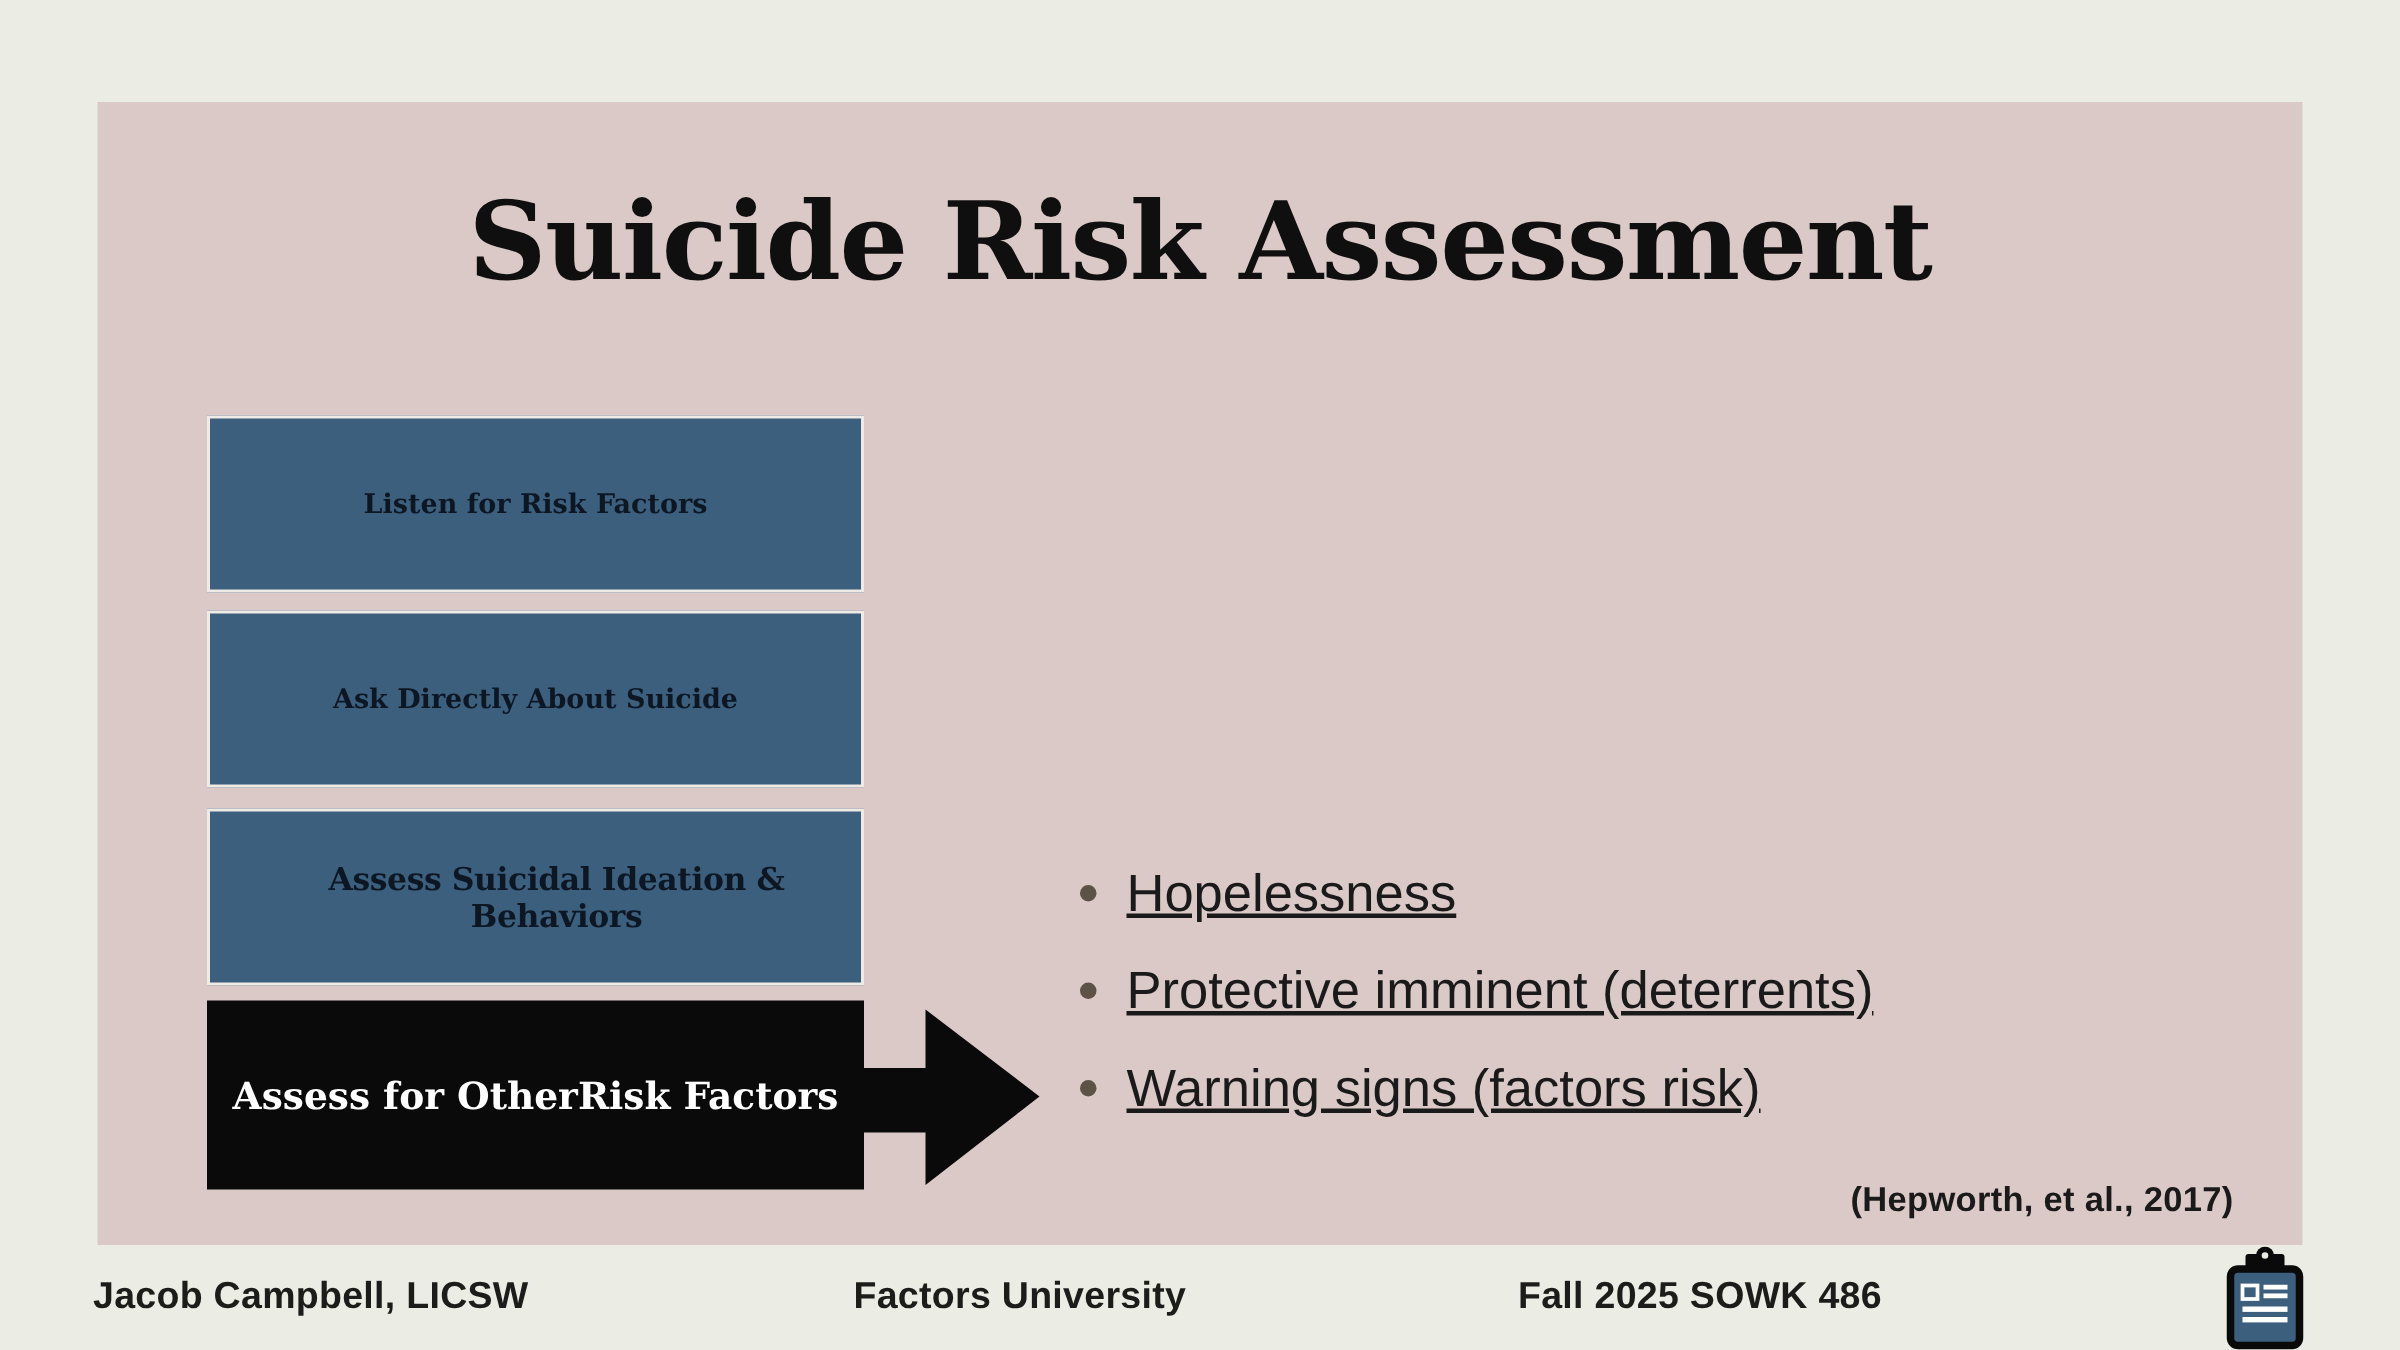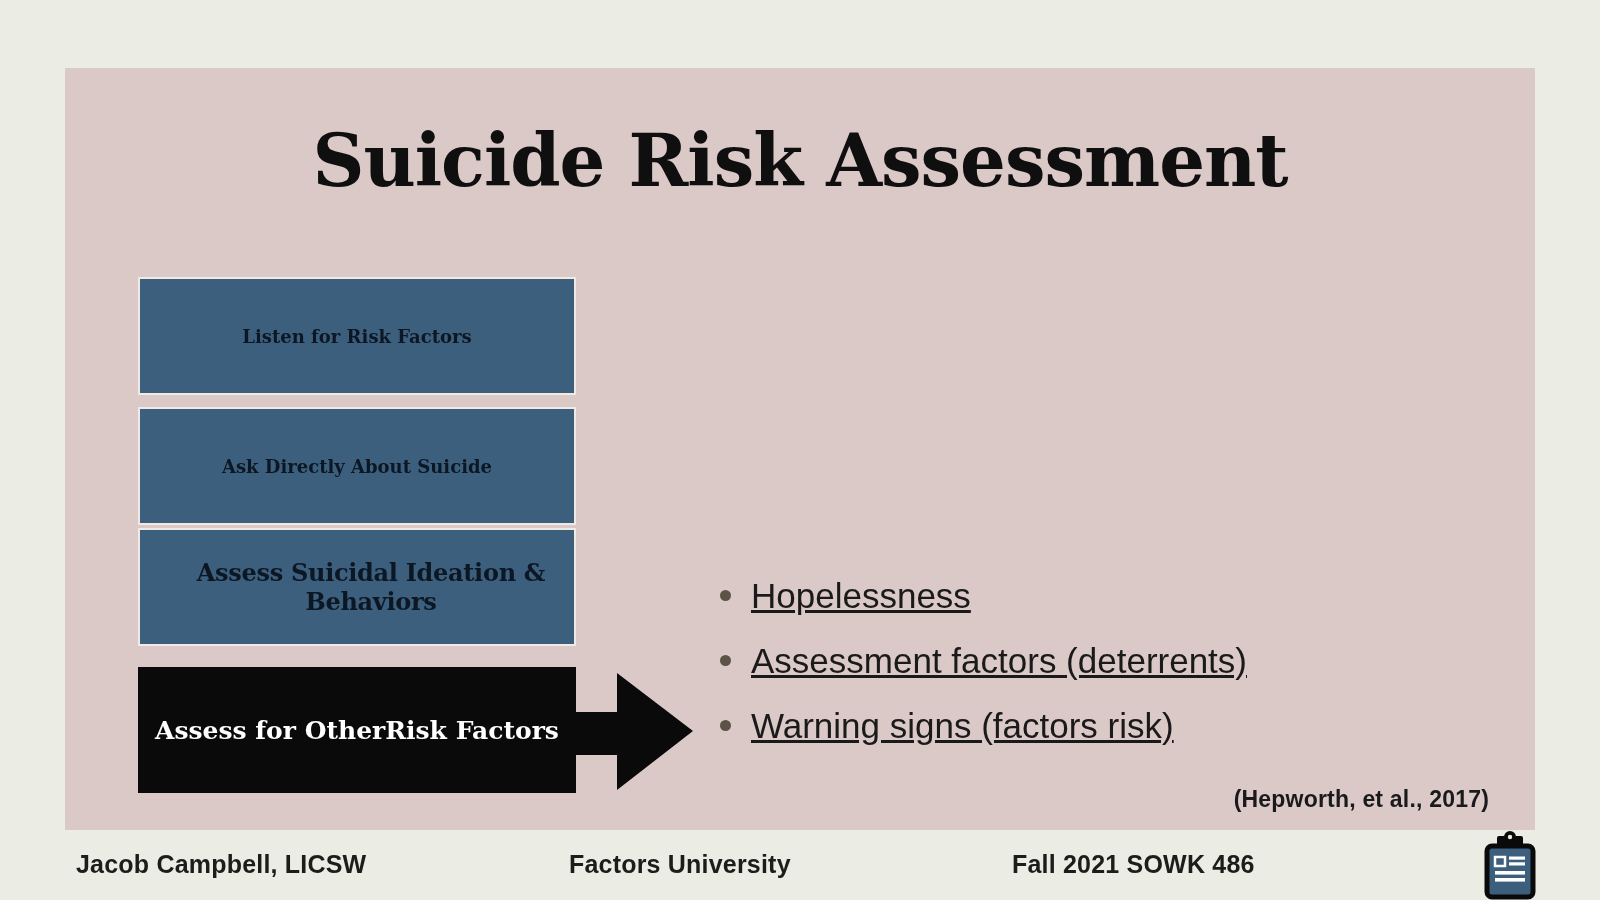--- a/index.html
+++ b/index.html
@@ -60,7 +60,7 @@
   }
   .flow-box.b1 { top: 277px; }
   .flow-box.b2 { top: 407px; }
-  .flow-box.b3 { top: 528px; font-size: 24px; letter-spacing: -0.3px; padding-left: 28px; }
+  .flow-box.b3 { top: 539px; font-size: 21px; letter-spacing: -0.3px; padding-left: 28px; }
   .flow-box.b4 {
     top: 667px;
     height: 126px;

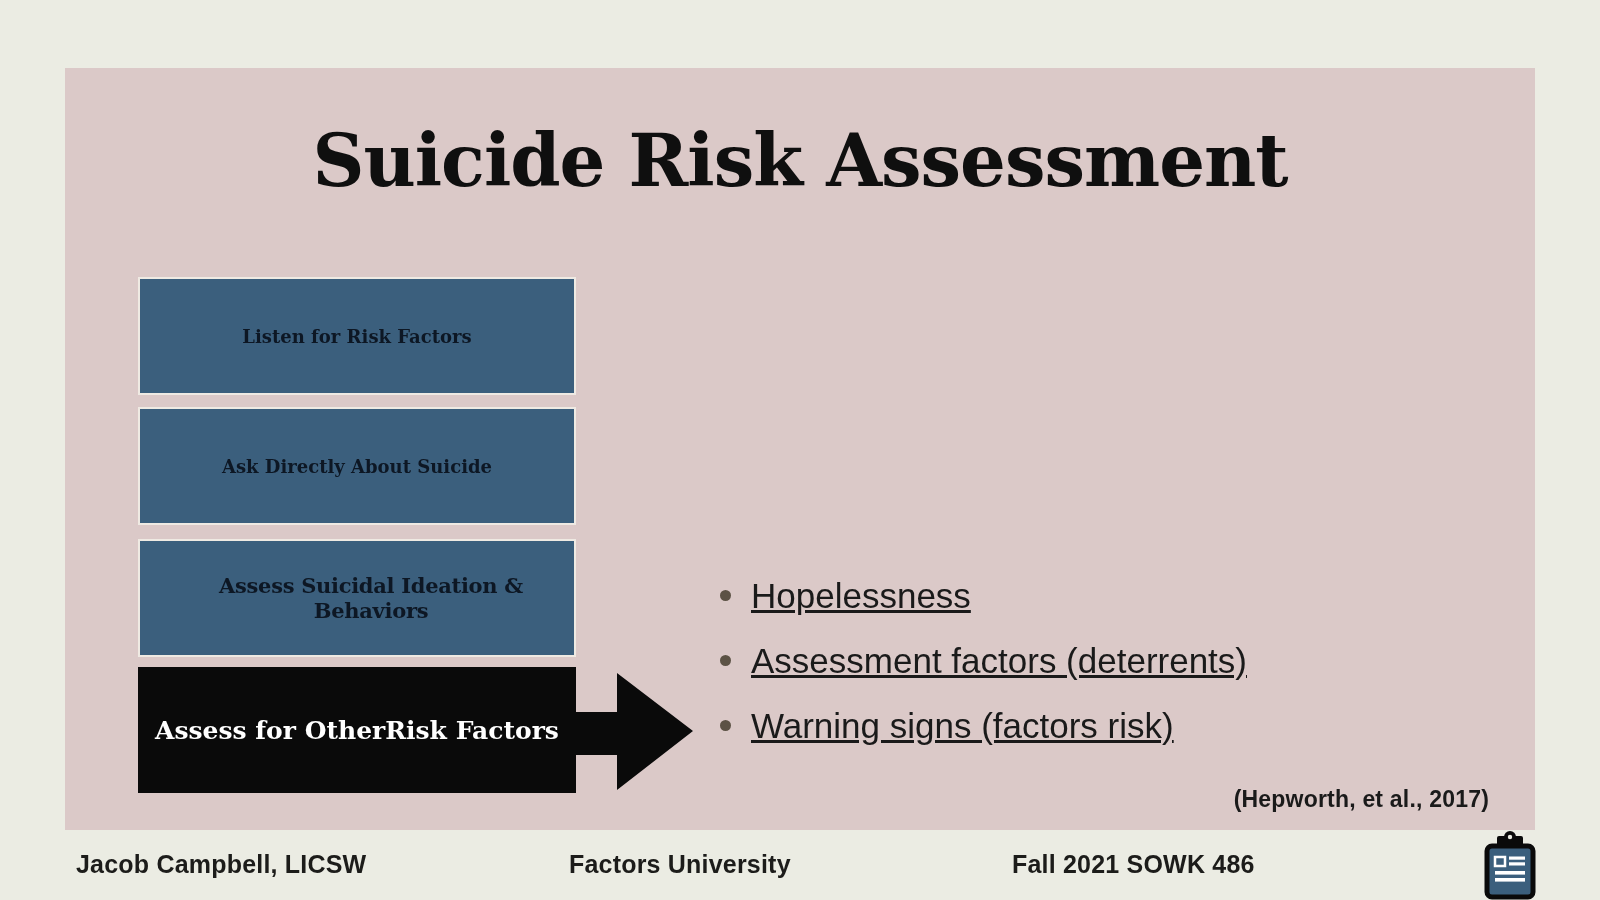--- a/index.html
+++ b/index.html
@@ -164,7 +164,7 @@
     </li>
     <li>
       <span class="dot"></span>
-      <span>Assessment factors (deterrents)</span>
+      <span>Protective imminent (deterrents)</span>
     </li>
     <li>
       <span class="dot"></span>

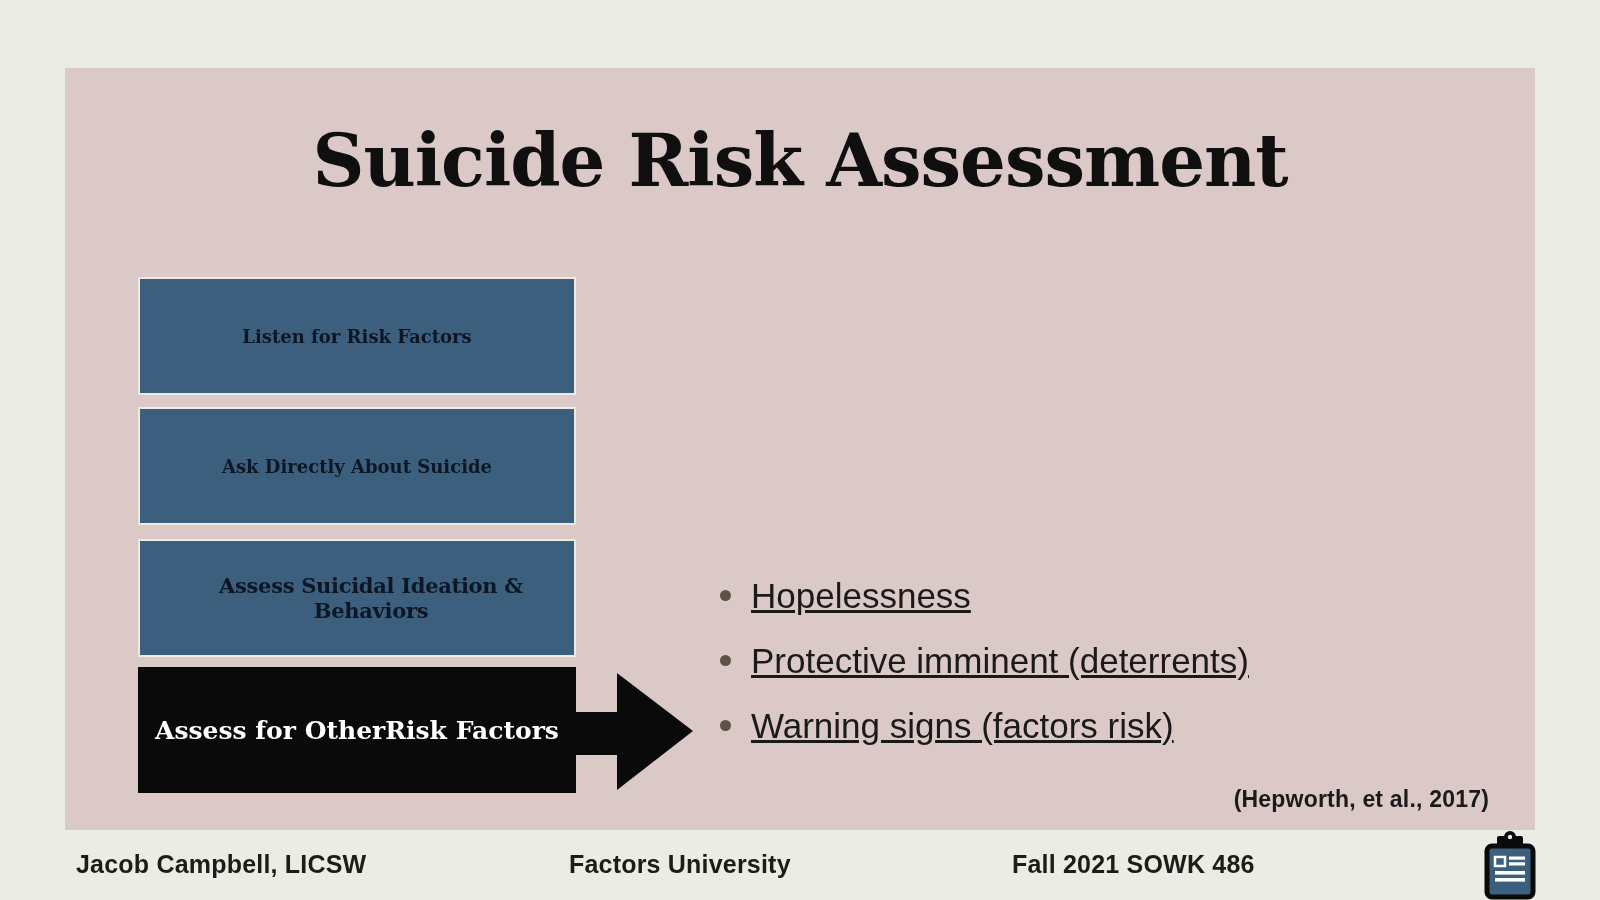--- a/index.html
+++ b/index.html
@@ -117,7 +117,7 @@
     letter-spacing: 0.2px;
     color: #1C1C1A;
   }
-  .footer-author { left: 76px; }
+  .footer-author { left: 62px; }
   .footer-institution { left: 569px; }
   .footer-course { left: 1012px; }
 

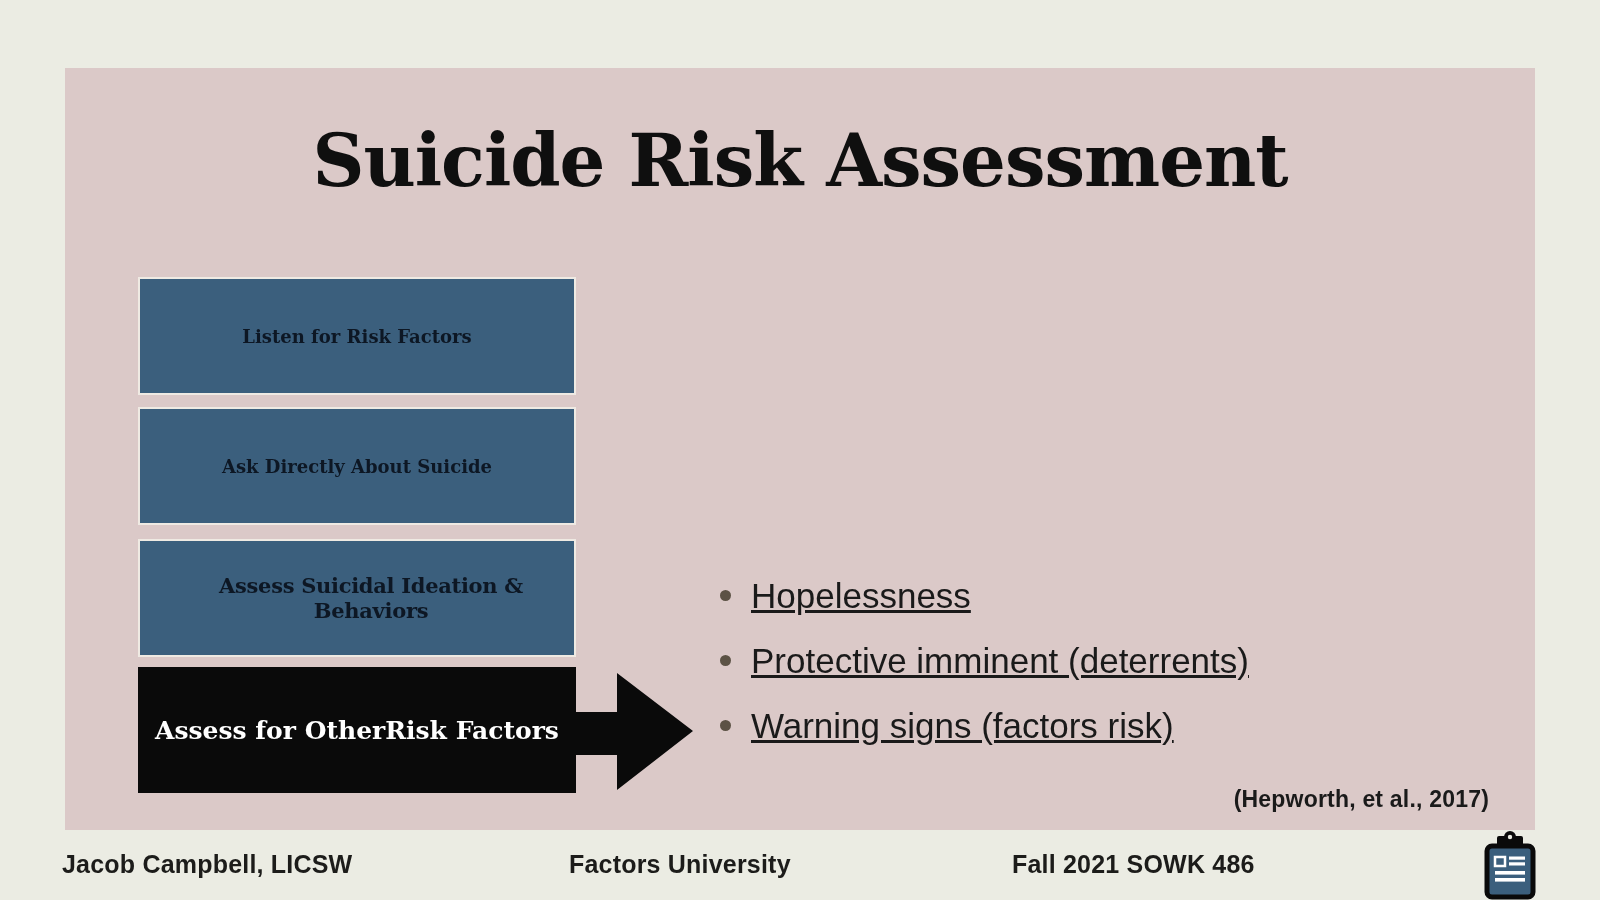--- a/index.html
+++ b/index.html
@@ -176,7 +176,7 @@
 
   <div class="footer-item footer-author">Jacob Campbell, LICSW</div>
   <div class="footer-item footer-institution">Factors University</div>
-  <div class="footer-item footer-course">Fall 2021 SOWK 486</div>
+  <div class="footer-item footer-course">Fall 2025 SOWK 486</div>
 
   <svg class="clipboard-icon" viewBox="0 0 52 69" xmlns="http://www.w3.org/2000/svg">
     <circle cx="26" cy="6" r="6" fill="#0A0A0A"></circle>

